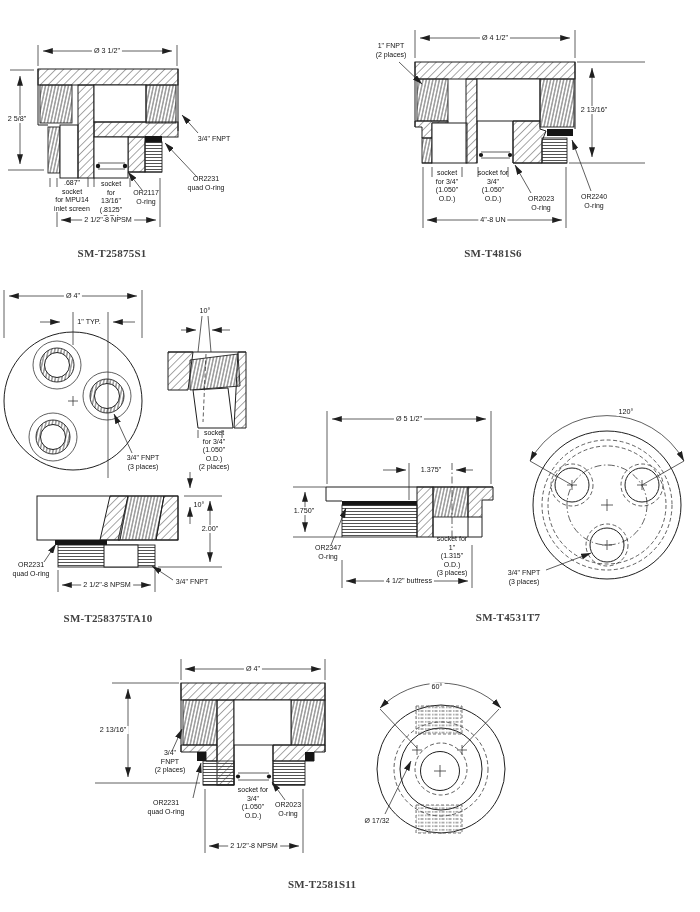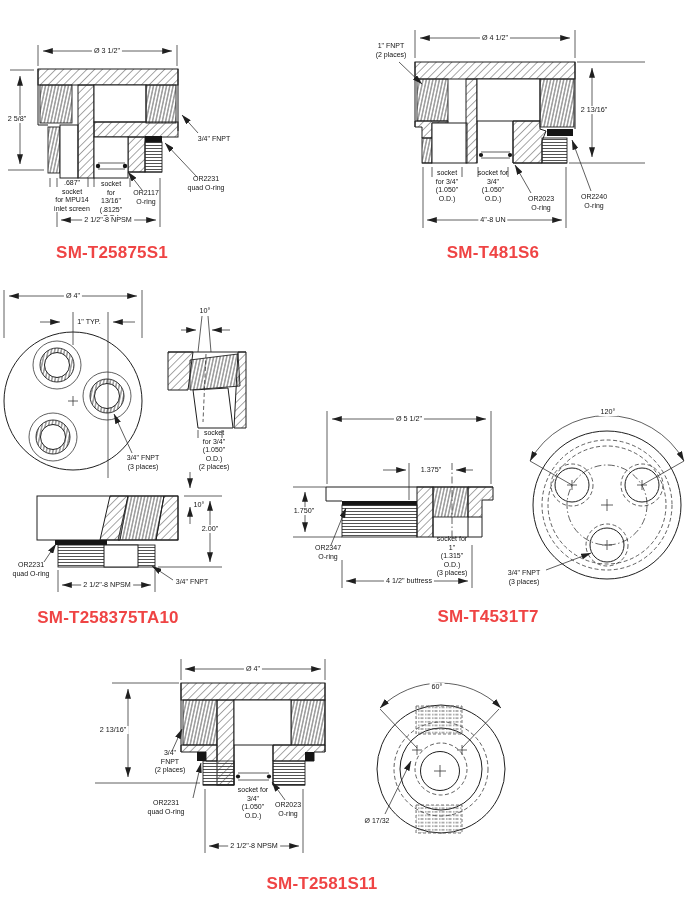--- a/index.html
+++ b/index.html
@@ -20,8 +20,8 @@
        color:#141414;text-align:center;white-space:pre-line;}
   .dim{position:absolute;transform:translate(-50%,-50%);font-size:7.2px;line-height:1.1;
        color:#141414;text-align:center;white-space:nowrap;background:#fff;padding:0 2px;}
-  .pn {position:absolute;transform:translate(-50%,-50%);font-size:17px;font-weight:bold;
-       color:#ef4444;white-space:nowrap;letter-spacing:.2px;}
+  .pn {position:absolute;transform:translate(-50%,-50%);font-size:11px;font-weight:bold;
+       color:#404040;white-space:nowrap;letter-spacing:.2px;font-family:Liberation Serif, serif;}
 </style>
 </head>
 <body>

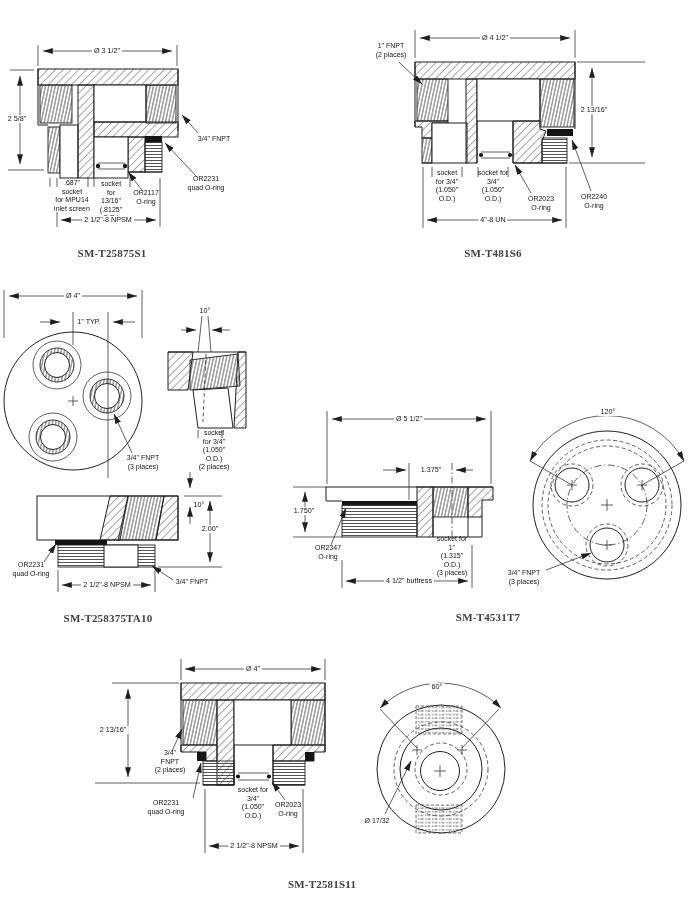--- a/index.html
+++ b/index.html
@@ -363,7 +363,7 @@
 O.D.)
 (3 places)</div>
 <div class="dim" style="left:409px;top:581px">4 1/2" buttress</div>
-<div class="dim" style="left:608px;top:412px">120°</div>
+<div class="dim" style="left:626px;top:412px">120°</div>
 <div class="lbl" style="left:524px;top:578px">3/4" FNPT
 (3 places)</div>
 <div class="pn" style="left:488px;top:617px">SM-T4531T7</div>

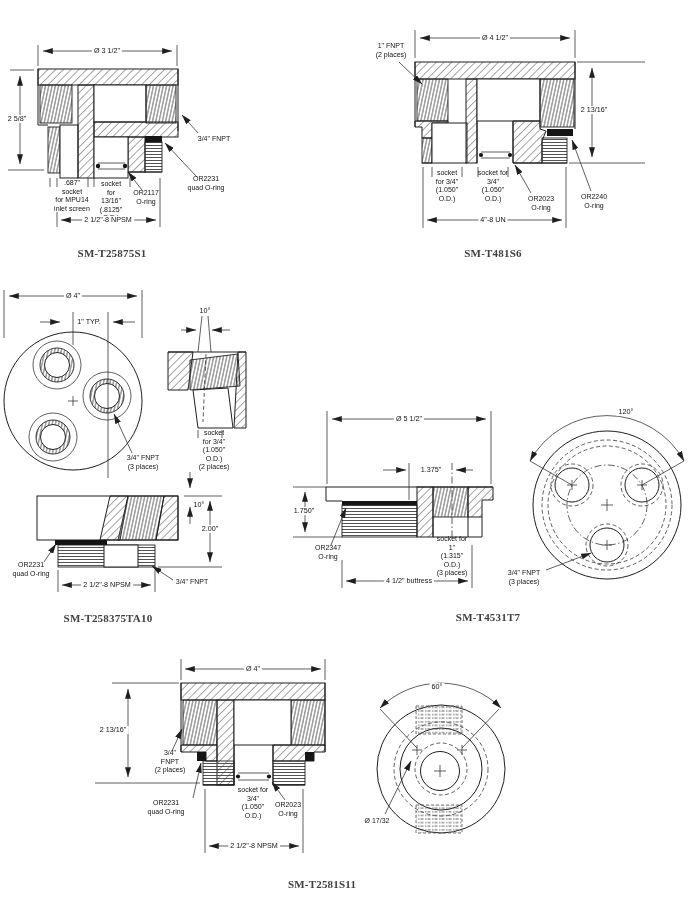--- a/index.html
+++ b/index.html
@@ -366,7 +366,7 @@
 <div class="dim" style="left:626px;top:412px">120°</div>
 <div class="lbl" style="left:524px;top:578px">3/4" FNPT
 (3 places)</div>
-<div class="pn" style="left:488px;top:617px">SM-T4531T7</div>
+<div class="pn" style="left:508px;top:617px">SM-T4531T7</div>
 
 <div class="dim" style="left:253px;top:669px">Ø 4"</div>
 <div class="dim" style="left:113px;top:730px">2 13/16"</div>

